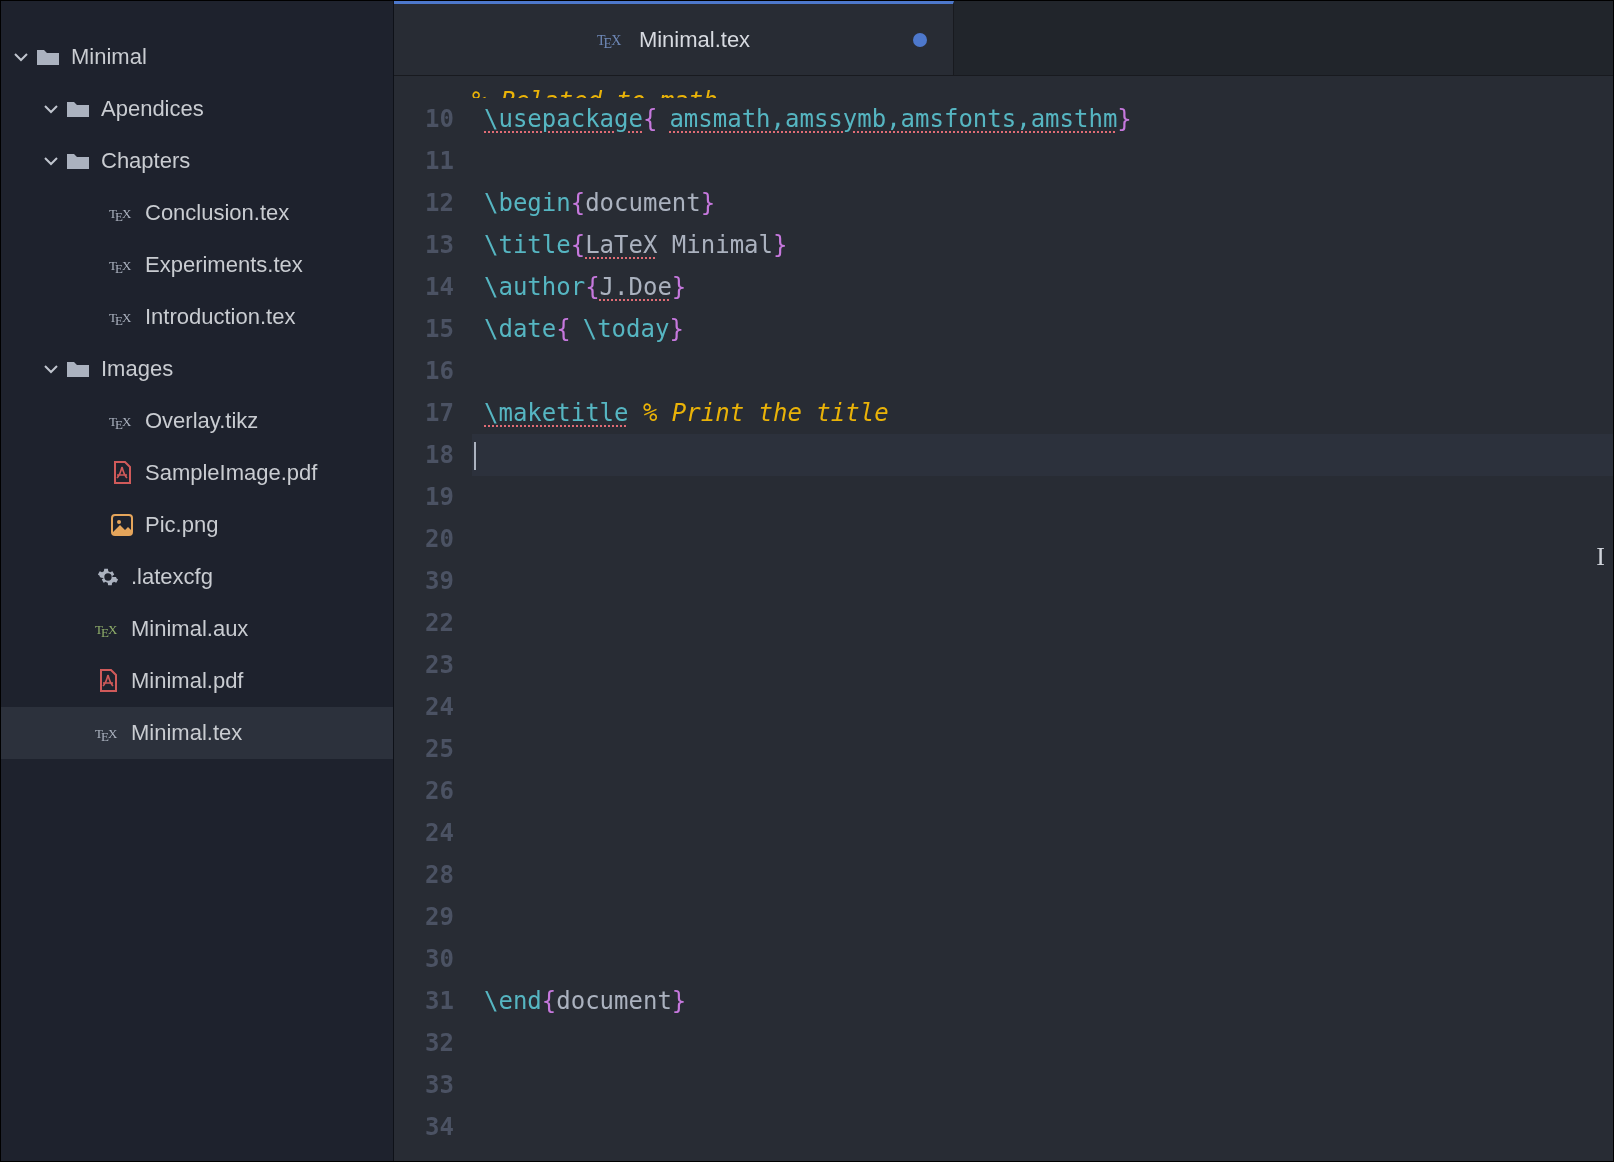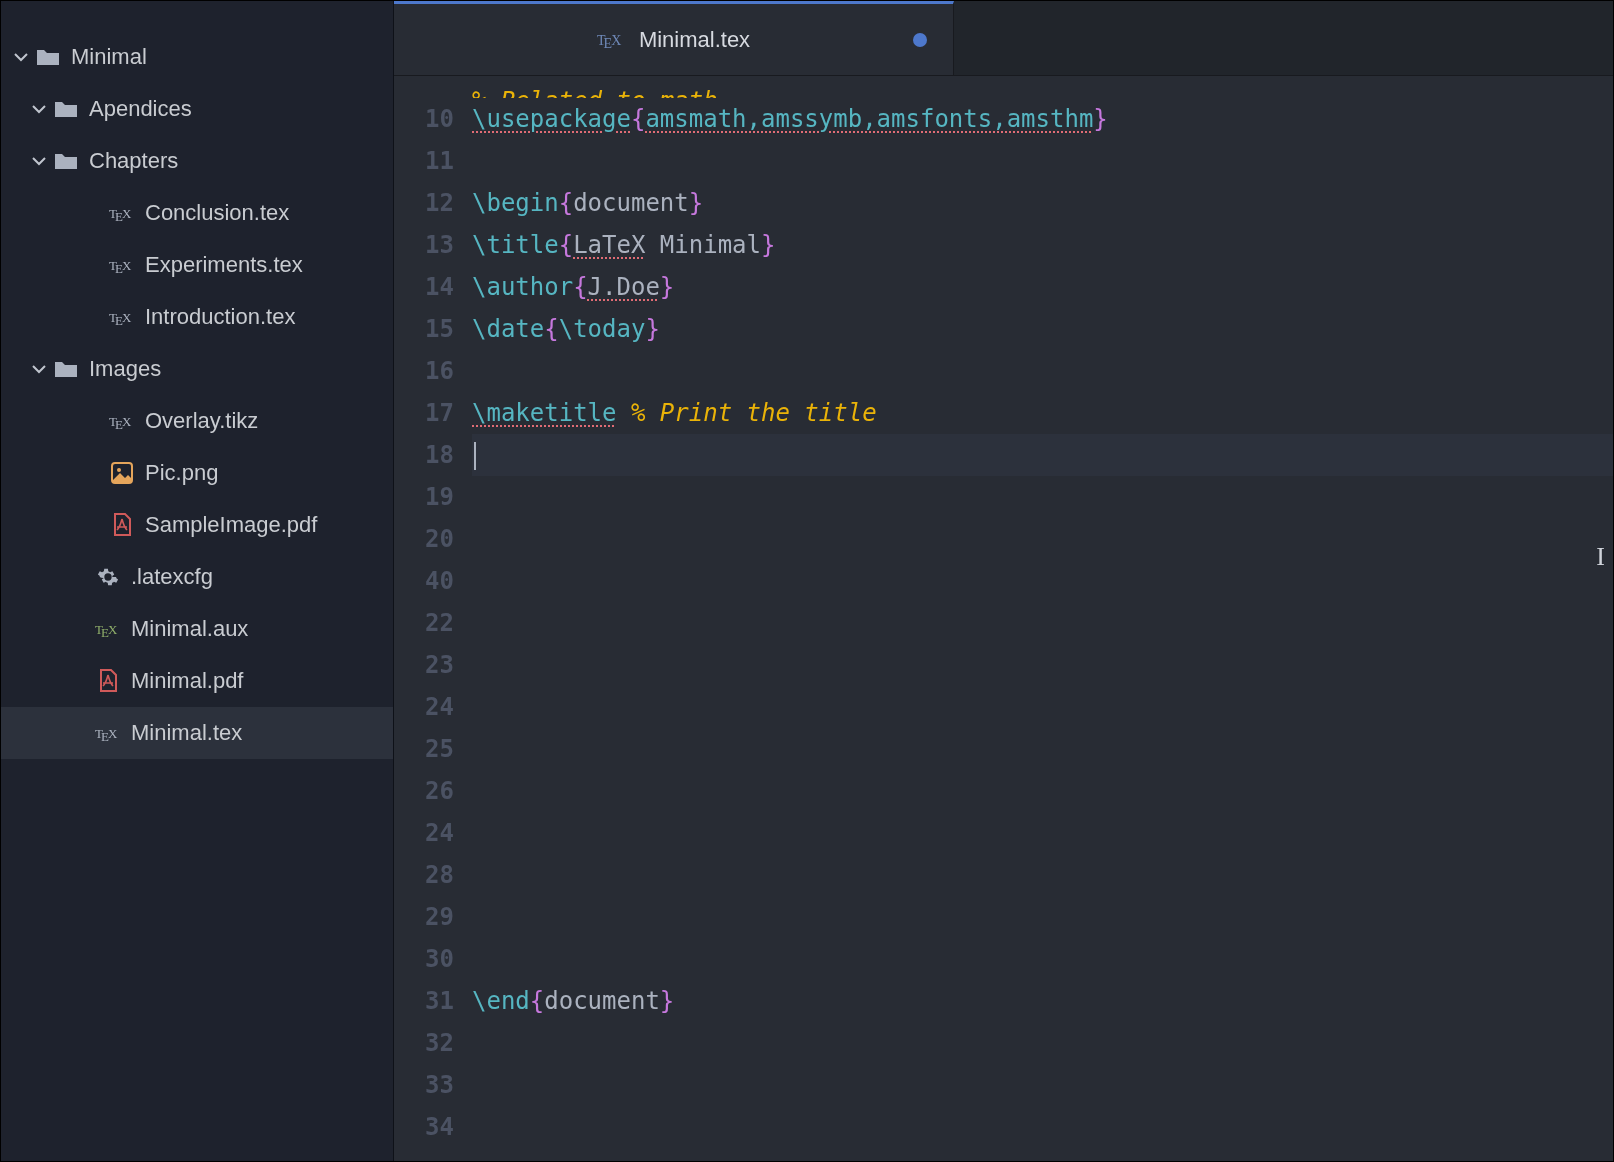--- a/index.html
+++ b/index.html
@@ -37,7 +37,7 @@
       background: #2c313c;
     }
     .indent-0 { padding-left: 10px; }
-    .indent-1 { padding-left: 28px; text-align: center; }
+    .indent-1 { padding-left: 40px; text-align: center; }
     .indent-2 { padding-left: 94px; }
     .indent-3 { padding-left: 108px; }
     .chevron {

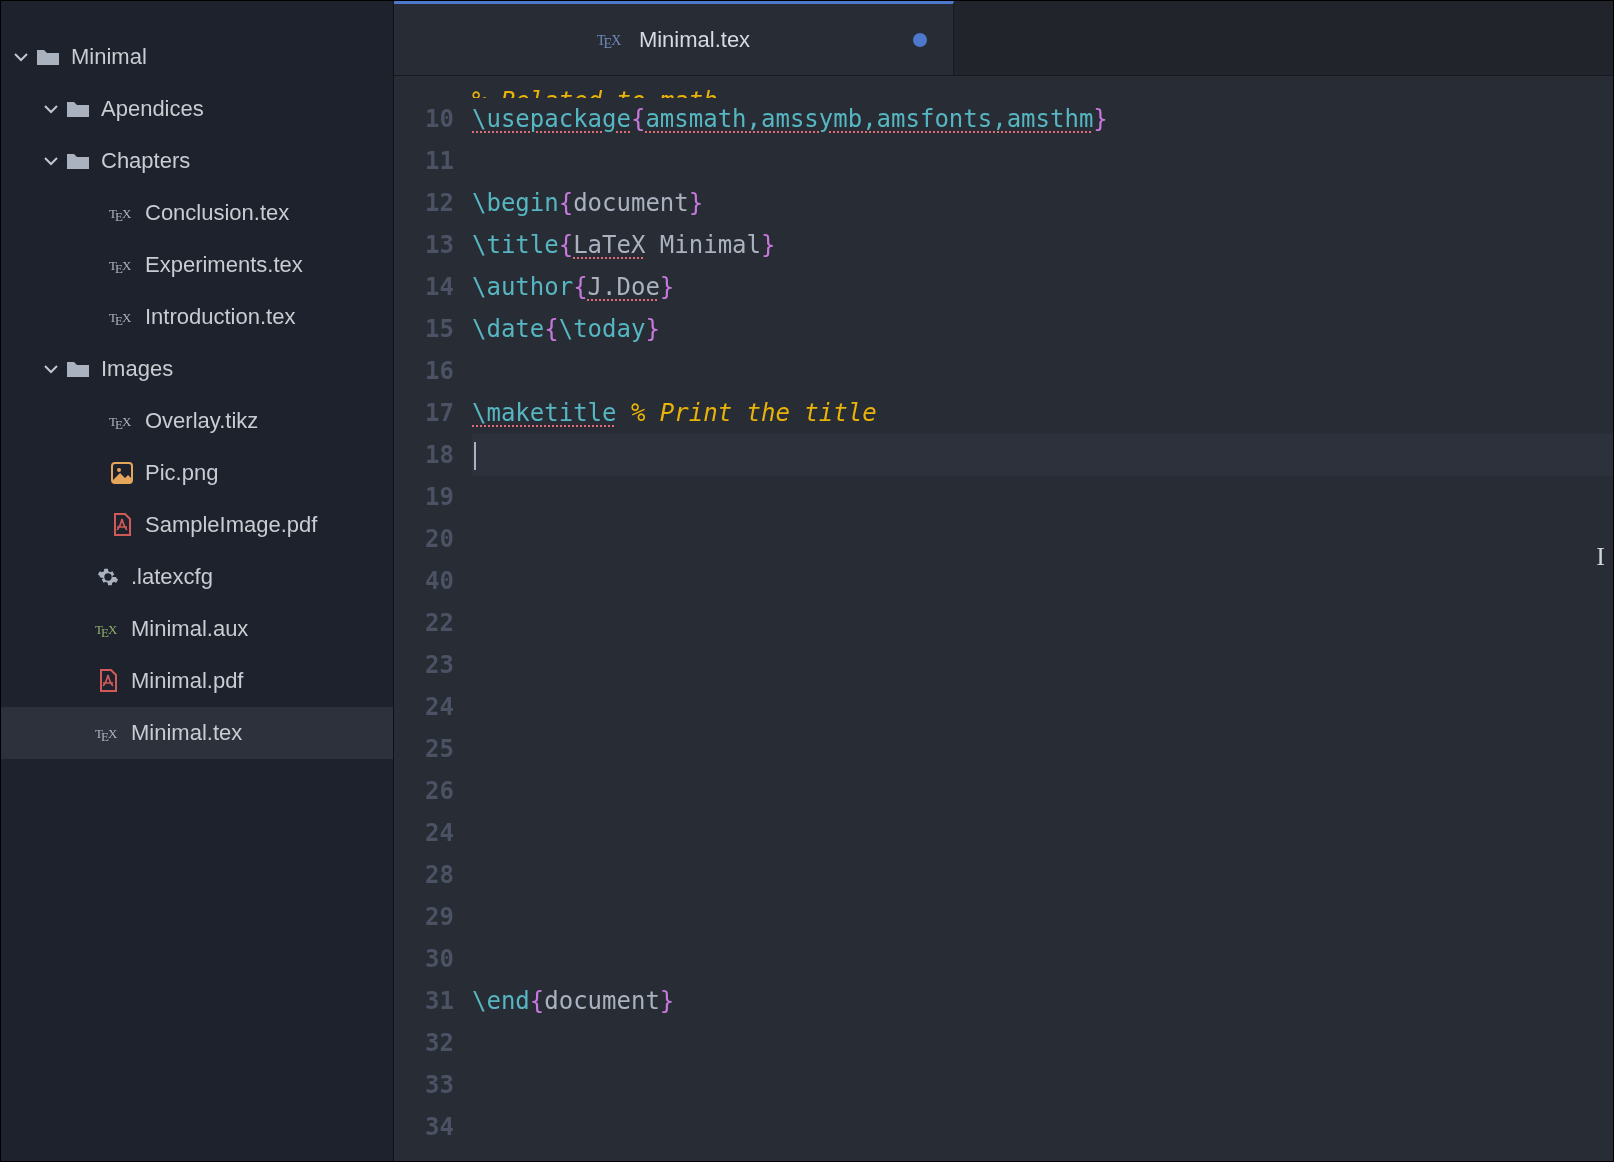--- a/index.html
+++ b/index.html
@@ -133,7 +133,7 @@
       vertical-align: middle;
       margin-left: 2px;
     }
-    .tok-cmd { color: #56b6c2; }
+    .tok-cmd { color: #56b6c2; margin-left: 12px; }
     .tok-punct { color: #c678dd; }
     .tok-env { color: #abb2bf; }
     .tok-comment { color: #eab308; font-style: italic; }

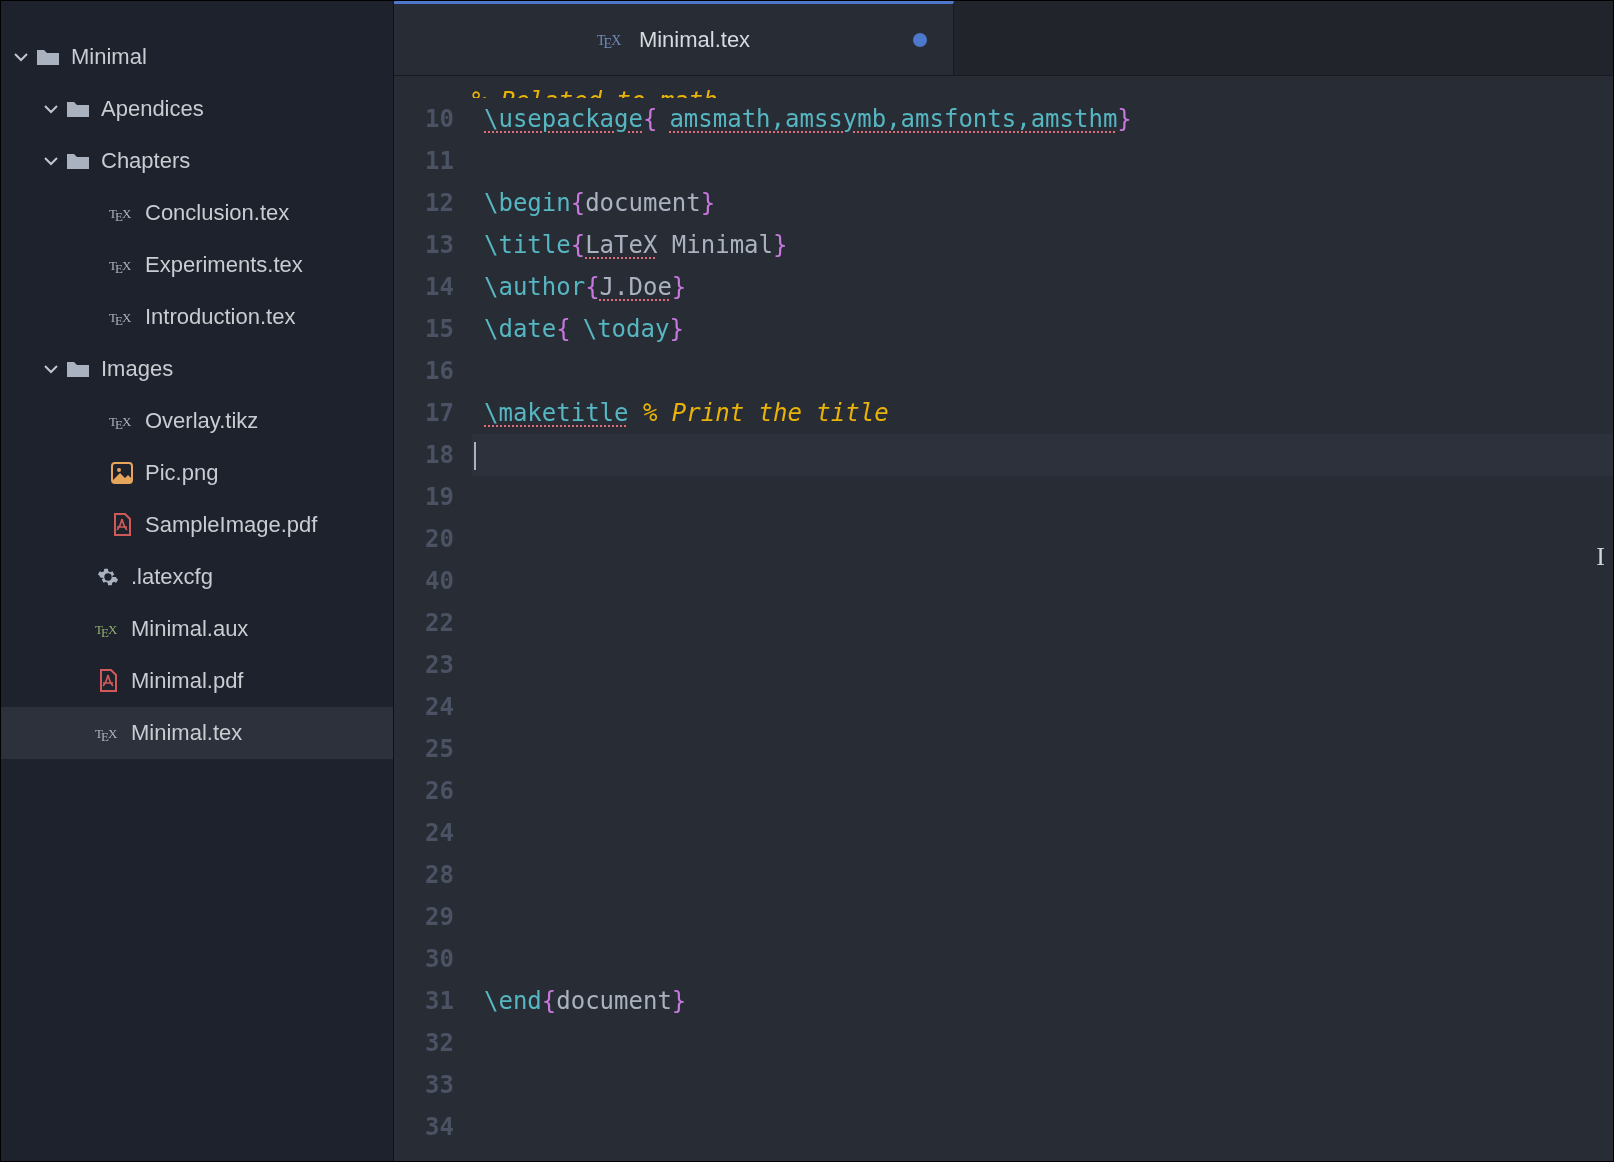--- a/index.html
+++ b/index.html
@@ -260,6 +260,15 @@
   </div>
   <div class="tree-row indent-3">
     <span class="tree-icon">
+      <svg width="22" height="24" viewBox="0 0 22 24">
+          <path d="M4 1 h10 l5 5 v16 h-15 z" fill="none" stroke="#d05a5a" stroke-width="2"></path>
+          <path d="M11 6 C11 6 9 14 6 17 M11 6 C11 6 13 14 16 17 M6 14 h10" stroke="#d05a5a" stroke-width="1.6" fill="none"></path>
+        </svg>
+    </span>
+    <span class="tree-label">SampleImage.pdf</span>
+  </div>
+  <div class="tree-row indent-3">
+    <span class="tree-icon">
       <svg width="22" height="22" viewBox="0 0 22 22">
           <rect x="1" y="1" width="20" height="20" rx="3" fill="none" stroke="#e5a55b" stroke-width="2"></rect>
           <circle cx="8" cy="8" r="2" fill="#e5a55b"></circle>
@@ -267,15 +276,6 @@
         </svg>
     </span>
     <span class="tree-label">Pic.png</span>
-  </div>
-  <div class="tree-row indent-3">
-    <span class="tree-icon">
-      <svg width="22" height="24" viewBox="0 0 22 24">
-          <path d="M4 1 h10 l5 5 v16 h-15 z" fill="none" stroke="#d05a5a" stroke-width="2"></path>
-          <path d="M11 6 C11 6 9 14 6 17 M11 6 C11 6 13 14 16 17 M6 14 h10" stroke="#d05a5a" stroke-width="1.6" fill="none"></path>
-        </svg>
-    </span>
-    <span class="tree-label">SampleImage.pdf</span>
   </div>
 
   <div class="tree-row indent-2">

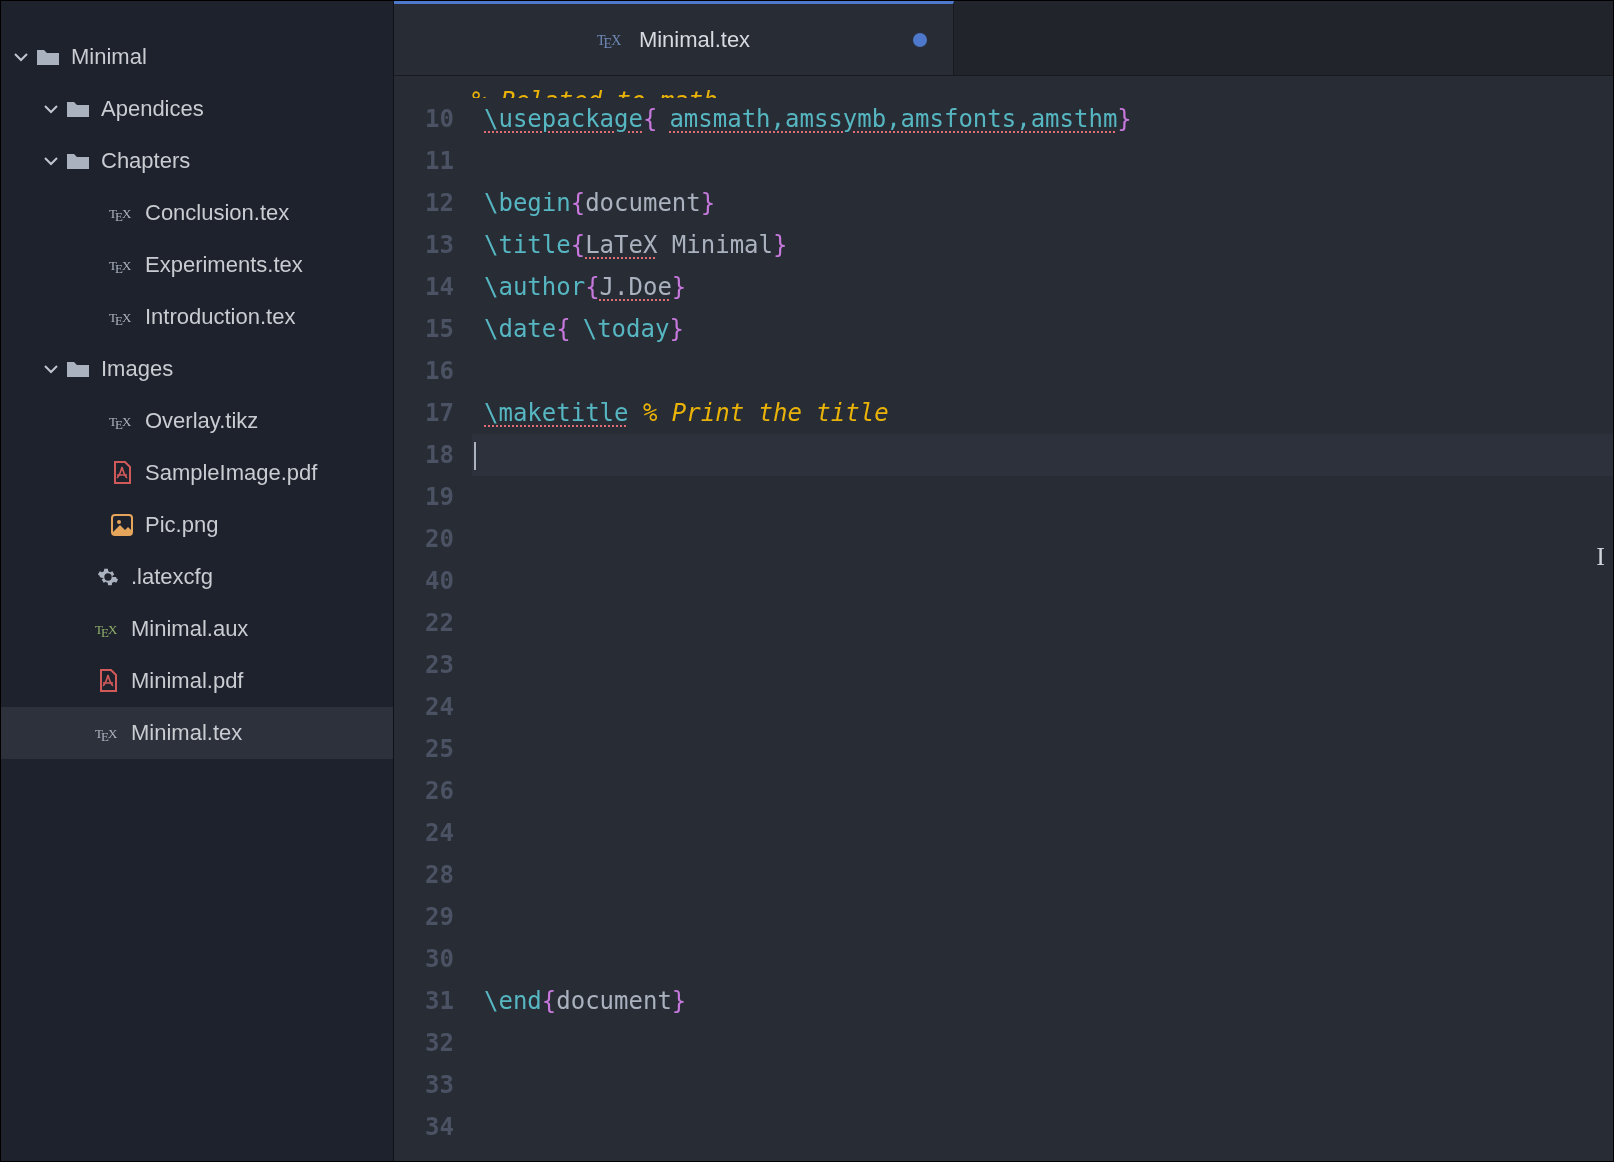--- a/index.html
+++ b/index.html
@@ -340,7 +340,7 @@
         <div>18</div>
         <div>19</div>
         <div>20</div>
-        <div>40</div>
+        <div>39</div>
         <div>22</div>
         <div>23</div>
         <div>24</div>

